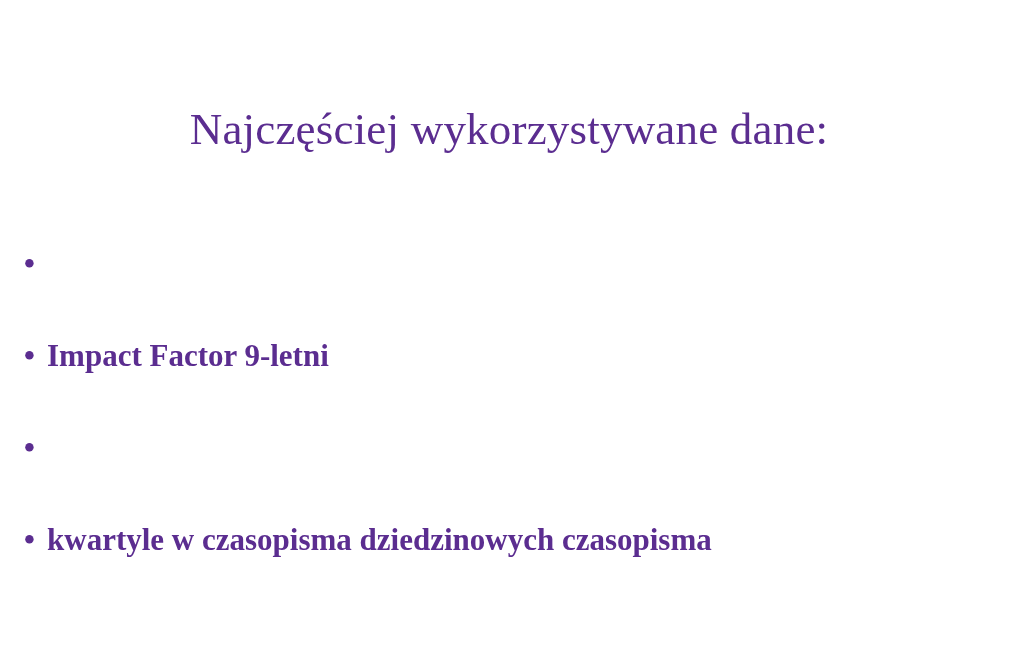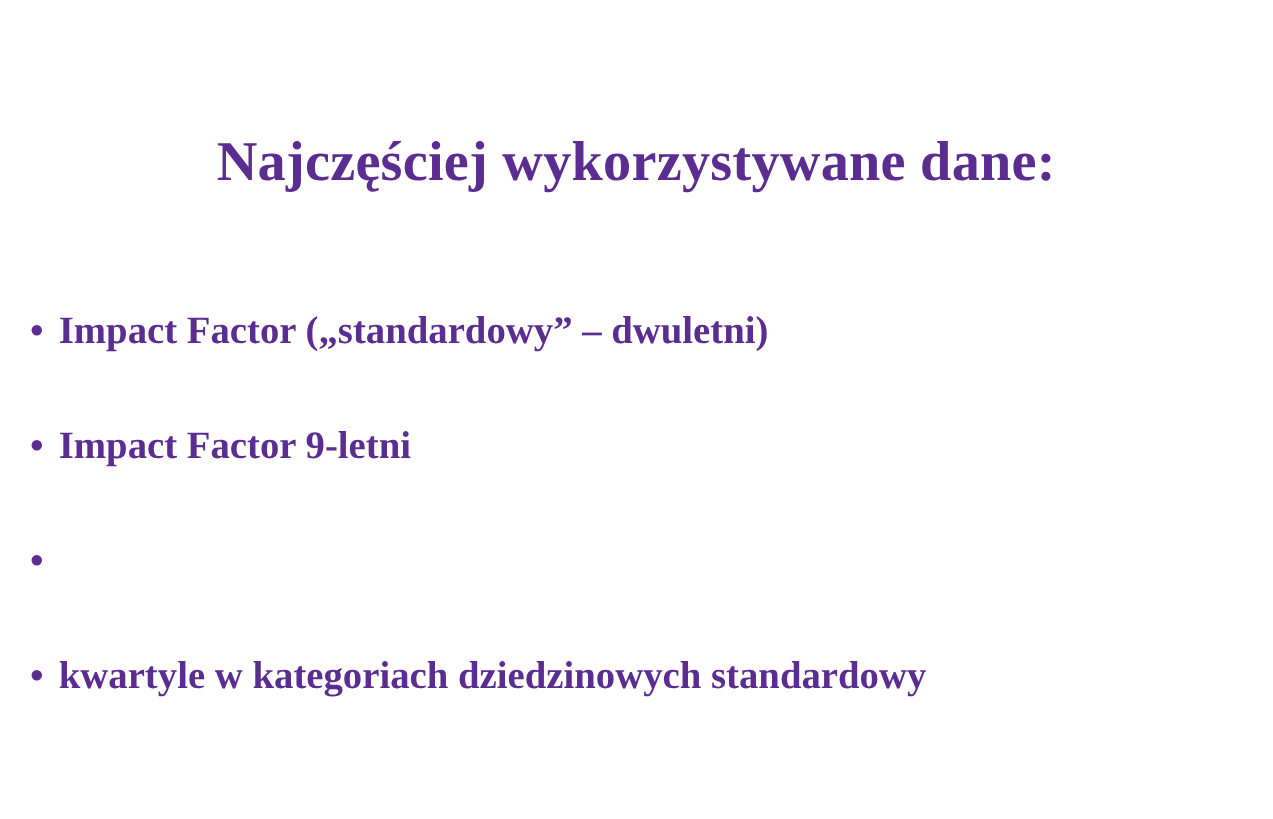--- a/index.html
+++ b/index.html
@@ -31,7 +31,7 @@
     width: 1018px;
     text-align: center;
     font-size: 45px;
-    font-weight: bold;
+    font-weight: normal;
     line-height: 1.1;
     color: #5b2d90;
     letter-spacing: 0.2px;

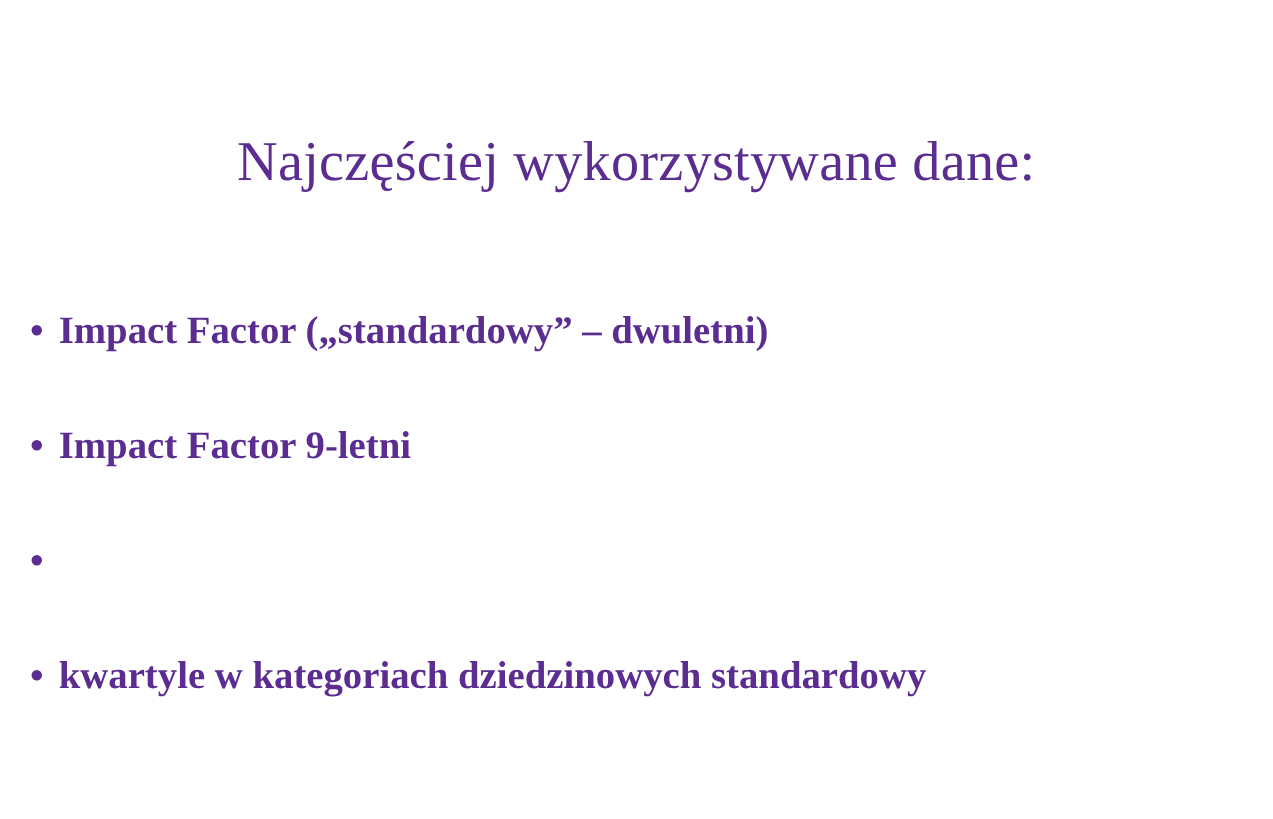--- a/index.html
+++ b/index.html
@@ -87,7 +87,6 @@
 
     <li class="bullet-item">
       <span class="bullet-marker">•</span>
-      <span class="bullet-text">Impact Factor („standardowy” – dwuletni)</span>
     </li>
 
     <li class="bullet-item">

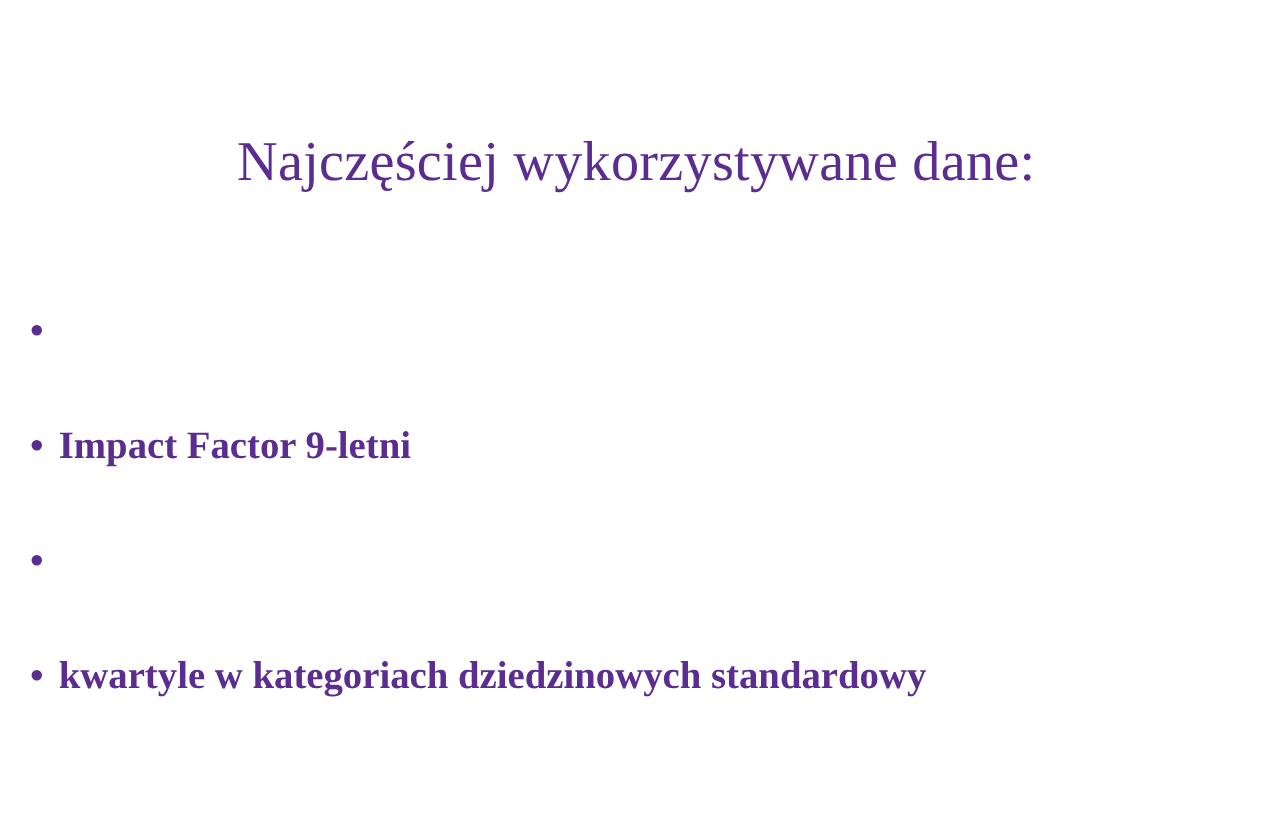--- a/index.html
+++ b/index.html
@@ -100,7 +100,7 @@
 
     <li class="bullet-item">
       <span class="bullet-marker">•</span>
-      <span class="bullet-text">kwartyle w kategoriach dziedzinowych standardowy</span>
+      <span class="bullet-text">kwartyle w czasopisma dziedzinowych czasopisma</span>
     </li>
 
   </ul>

